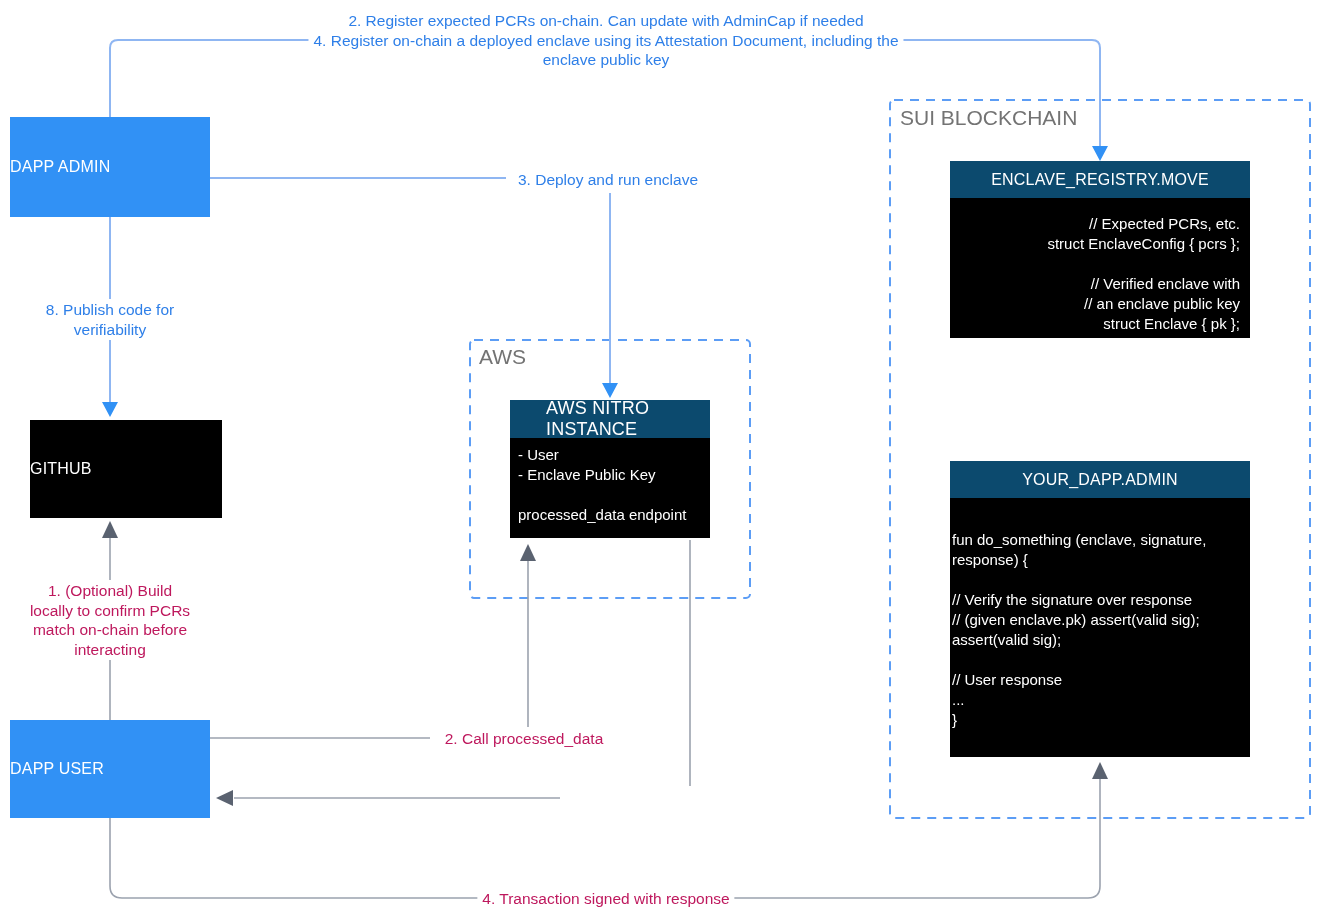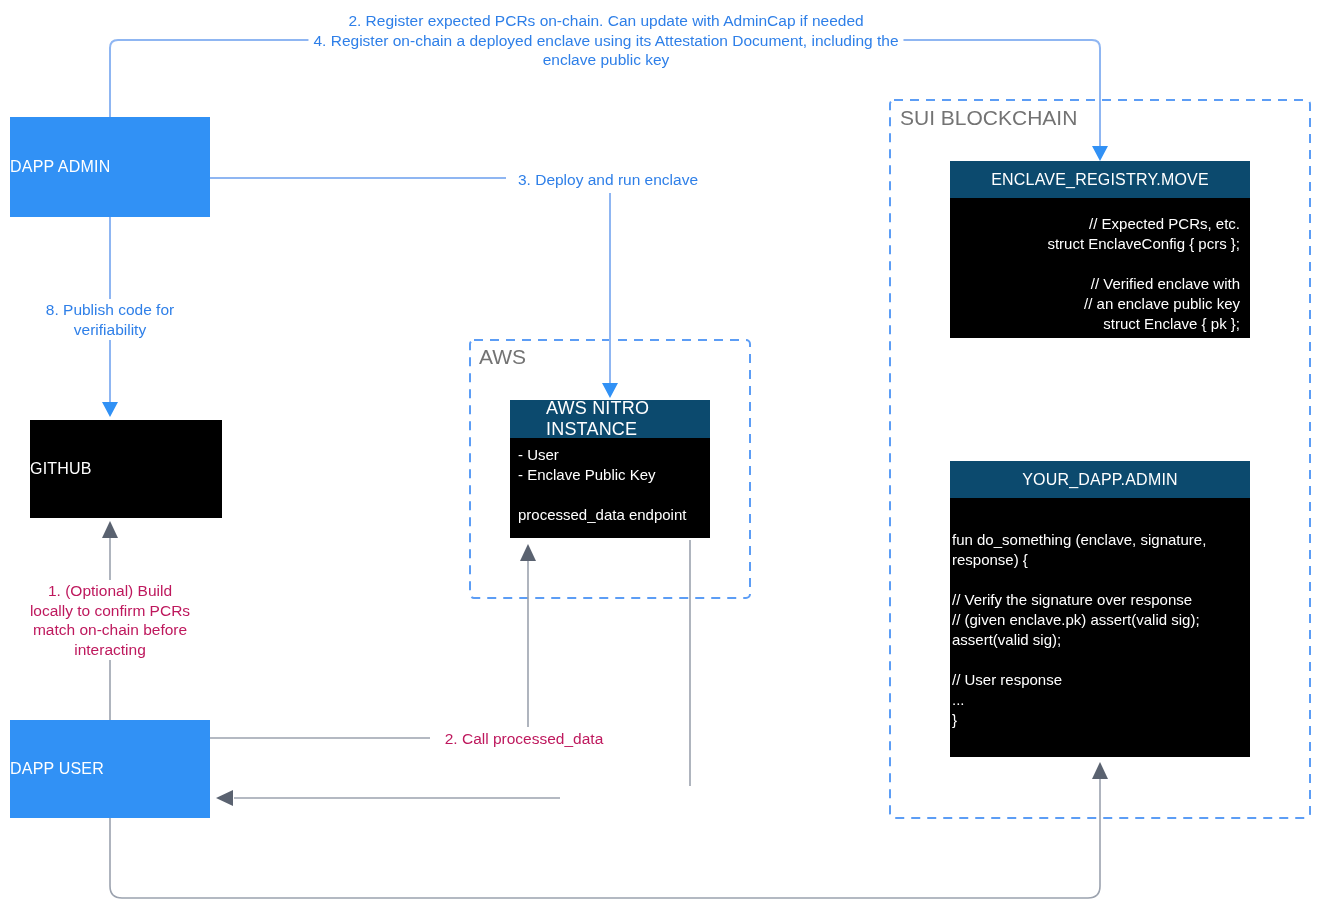--- a/index.html
+++ b/index.html
@@ -129,6 +129,7 @@
   <div class="ann gray" style="left:524px;top:728px;">2. Call processed_data</div>
 
 
+  <div class="ann gray" style="left:606px;top:888px;">4. Transaction signed with response</div>
 
 </div>
 

